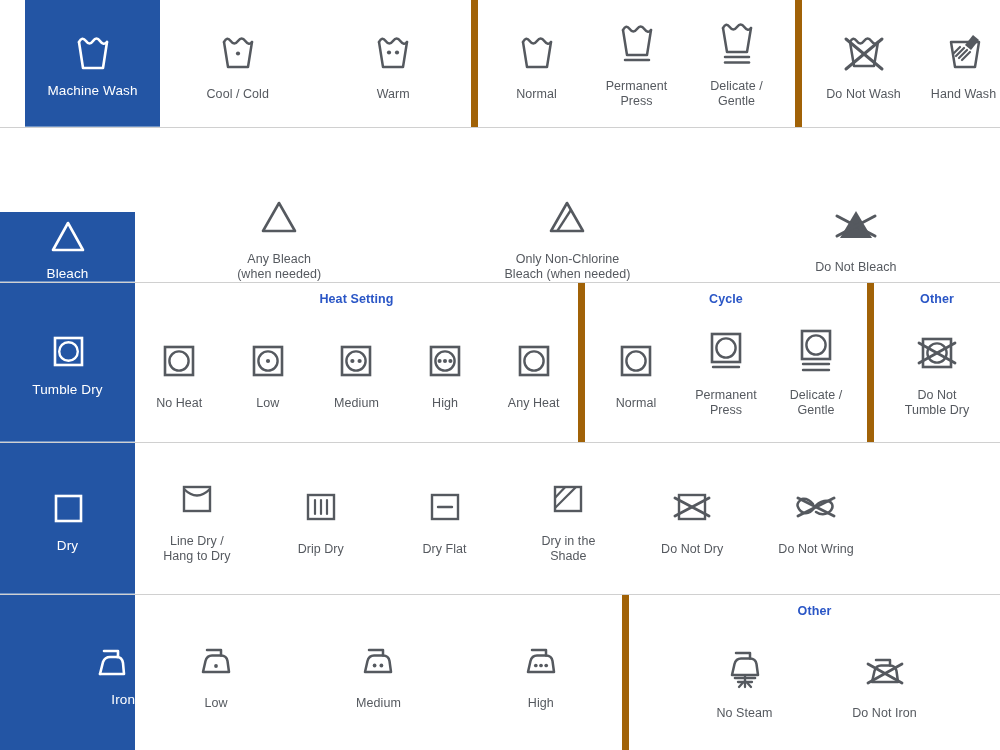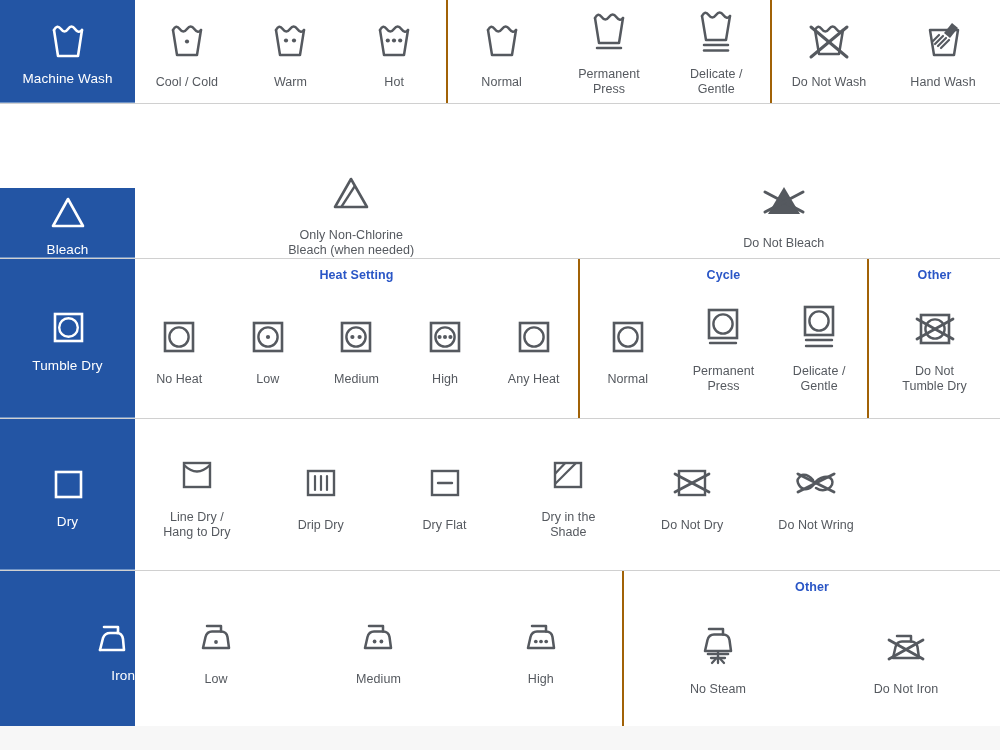--- a/index.html
+++ b/index.html
@@ -23,7 +23,7 @@
     box-sizing:border-box;
   }
   .row:last-child{border-bottom:none;}
-  .row.r1{height:104px;}
+  .row.r1{height:128px;padding-left:25px;}
   .row.r2{height:155px;align-items:flex-end;}
   .row.r3{height:160px;}
   .row.r4{height:152px;}

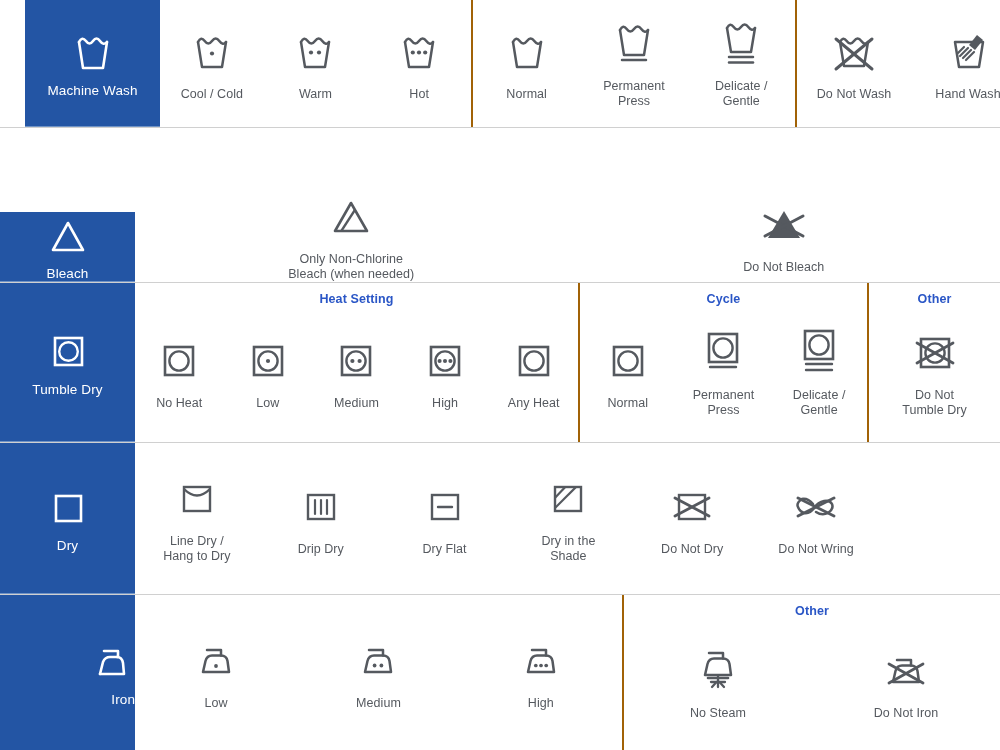--- a/index.html
+++ b/index.html
@@ -144,20 +144,6 @@
             </div>
             <div class="cap">Warm</div>
           </div>
-          <div class="item">
-            <div class="glyph">
-              <svg width="46" height="42" viewBox="0 0 46 42">
-                  <g fill="none" stroke="#55595f" stroke-width="2.5" stroke-linejoin="round" stroke-linecap="round">
-                    <path d="M9 11 L13 36 L33 36 L37 11"></path>
-                    <path d="M9 11 Q12 5 15.7 10 Q19.3 15 23 10 Q26.7 5 30.3 10 Q34 15 37 11"></path>
-                  </g>
-                  <circle cx="16.8" cy="21.5" r="2.1" fill="#55595f"></circle>
-                  <circle cx="23" cy="21.5" r="2.1" fill="#55595f"></circle>
-                  <circle cx="29.2" cy="21.5" r="2.1" fill="#55595f"></circle>
-                </svg>
-            </div>
-            <div class="cap">Hot</div>
-          </div>
         </div>
       </div>
 

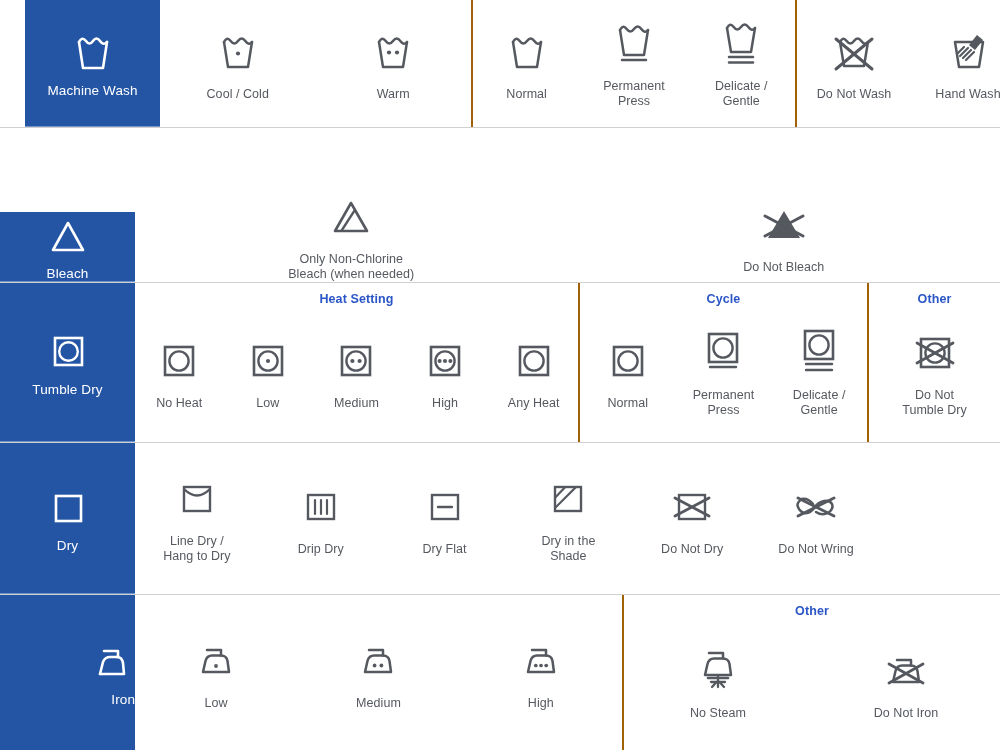--- a/index.html
+++ b/index.html
@@ -61,7 +61,7 @@
     flex-direction:column;
     box-sizing:border-box;
   }
-  .group + .group{border-left:2px solid #a16207;}
+  .group + .group{border-left:7px solid #a16207;align-items:center;}
   .grp-title{
     text-align:center;
     color:#2a56c6;

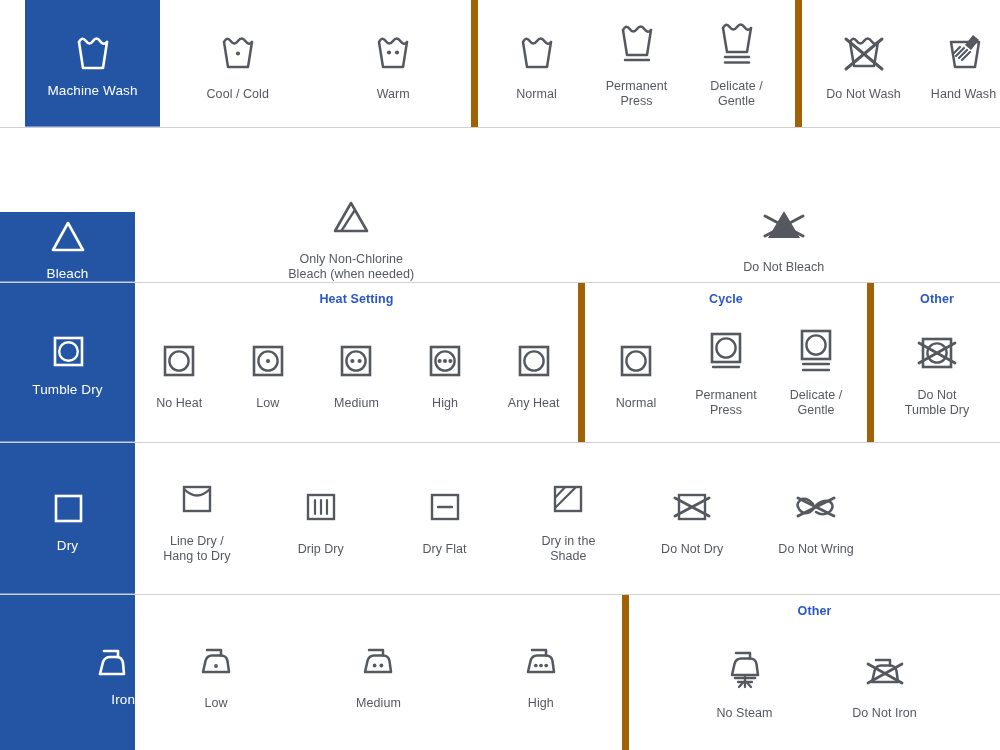--- a/index.html
+++ b/index.html
@@ -245,6 +245,15 @@
           <div class="item wide">
             <div class="glyph">
               <svg width="50" height="44" viewBox="0 0 50 44">
+                  <path d="M25 8 L41 36 L9 36 Z" fill="none" stroke="#55595f" stroke-width="2.6" stroke-linejoin="round"></path>
+                </svg>
+            </div>
+            <div class="cap">Any Bleach
+(when needed)</div>
+          </div>
+          <div class="item wide">
+            <div class="glyph">
+              <svg width="50" height="44" viewBox="0 0 50 44">
                   <defs>
                     <clipPath id="triclip">
                       <path d="M25 8 L41 36 L9 36 Z"></path>

